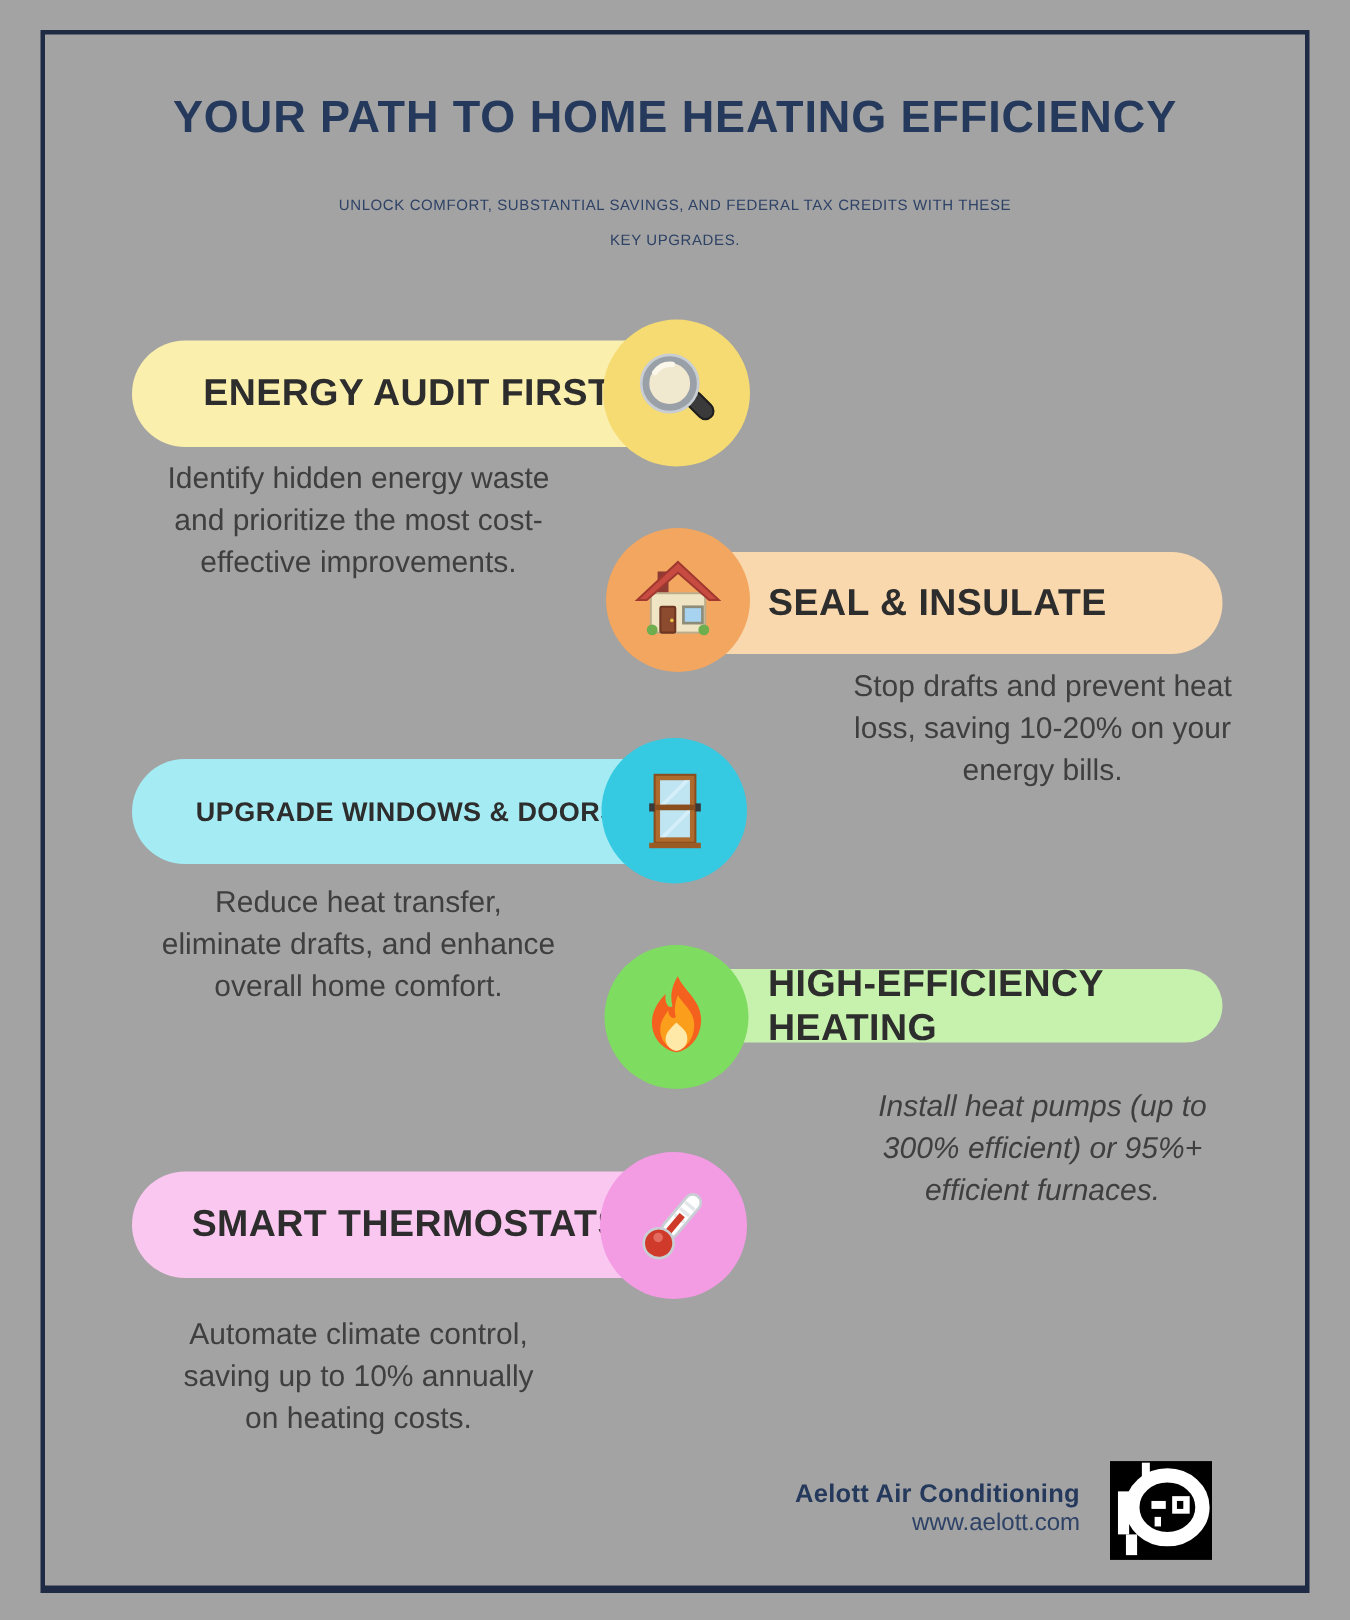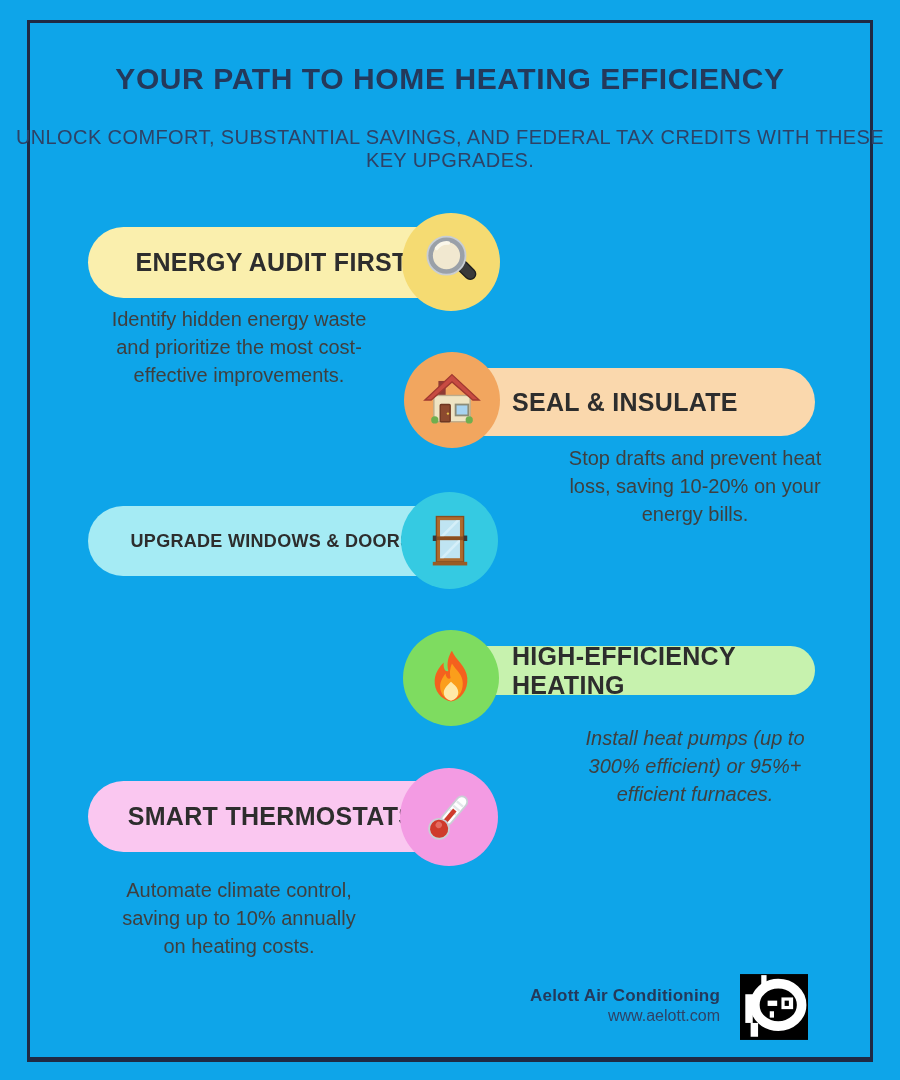--- a/index.html
+++ b/index.html
@@ -3,7 +3,7 @@
 <meta charset="utf-8">
 <style>
   html,body{margin:0;padding:0;background:#fff;}
-  .canvas{position:relative;width:900px;height:1080px;background:#0ea5e9;overflow:hidden;
+  .canvas{position:relative;width:900px;height:1080px;background:#a3a3a3;overflow:hidden;
           font-family:"Liberation Sans", sans-serif;}
   .frame{position:absolute;left:27px;top:20px;width:840px;height:1034px;
          border:3px solid #1F2A44;border-bottom-width:5px;pointer-events:none;}

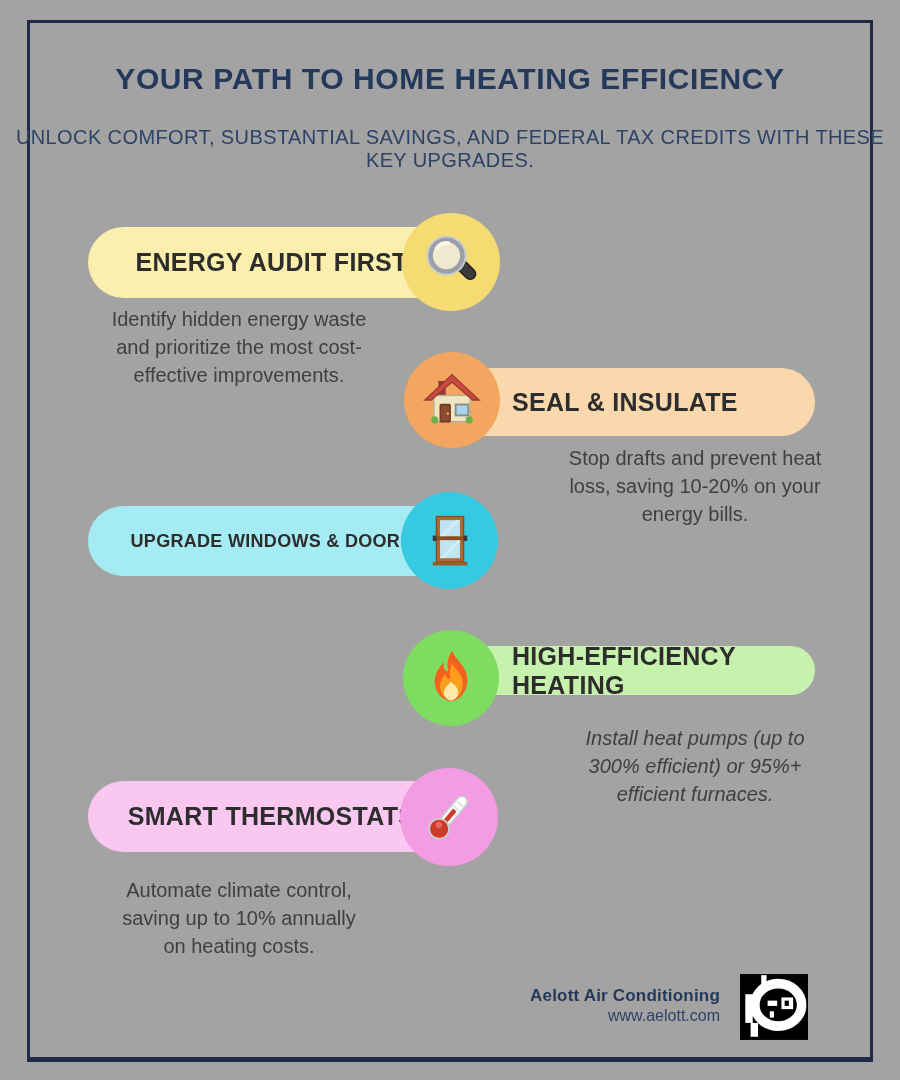--- a/index.html
+++ b/index.html
@@ -10,7 +10,7 @@
   .title{position:absolute;left:0;top:62px;width:900px;text-align:center;
          font-size:30px;font-weight:bold;color:#24395B;letter-spacing:0.6px;}
   .subtitle{position:absolute;left:0;top:126px;width:900px;text-align:center;
-            font-size:20px;color:#2E4266;letter-spacing:0.4px;line-height:23px;}
+            font-size:10px;color:#2E4266;letter-spacing:0.4px;line-height:23px;}
   .pill{position:absolute;border-radius:36px;display:flex;align-items:center;}
   .pill .lbl{width:100%;font-weight:bold;color:#2D2D2D;letter-spacing:0.3px;}
   .pill-left .lbl{text-align:center;}

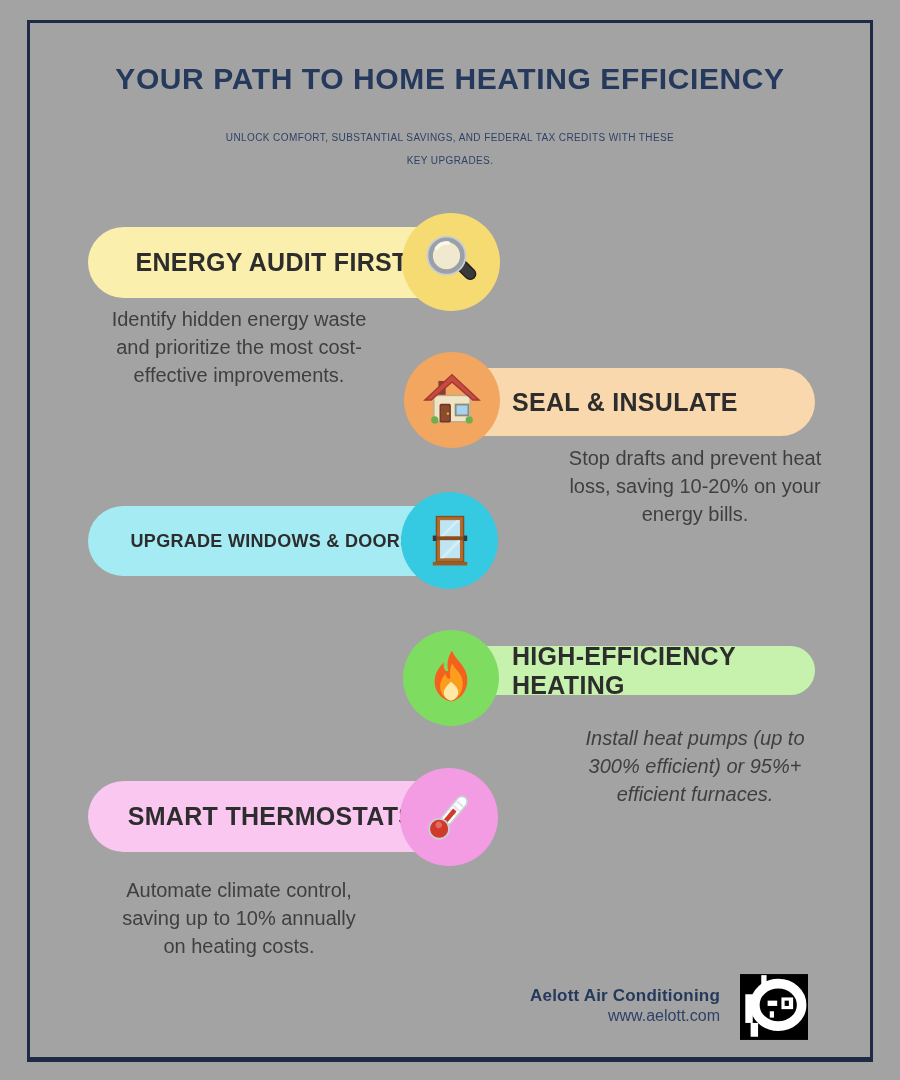--- a/index.html
+++ b/index.html
@@ -109,6 +109,11 @@
       <rect x="13" y="55" width="38" height="4" fill="#9A5B24"></rect>
     </svg>
   </div>
+  <div class="desc desc-right d3">
+    <div>Reduce heat transfer,</div>
+    <div>eliminate drafts, and enhance</div>
+    <div>overall home comfort.</div>
+  </div>
 
   <div class="pill pill-right p4" style="background: rgb(199, 242, 174);">
     <div class="lbl fs21">HIGH-EFFICIENCY HEATING</div>

